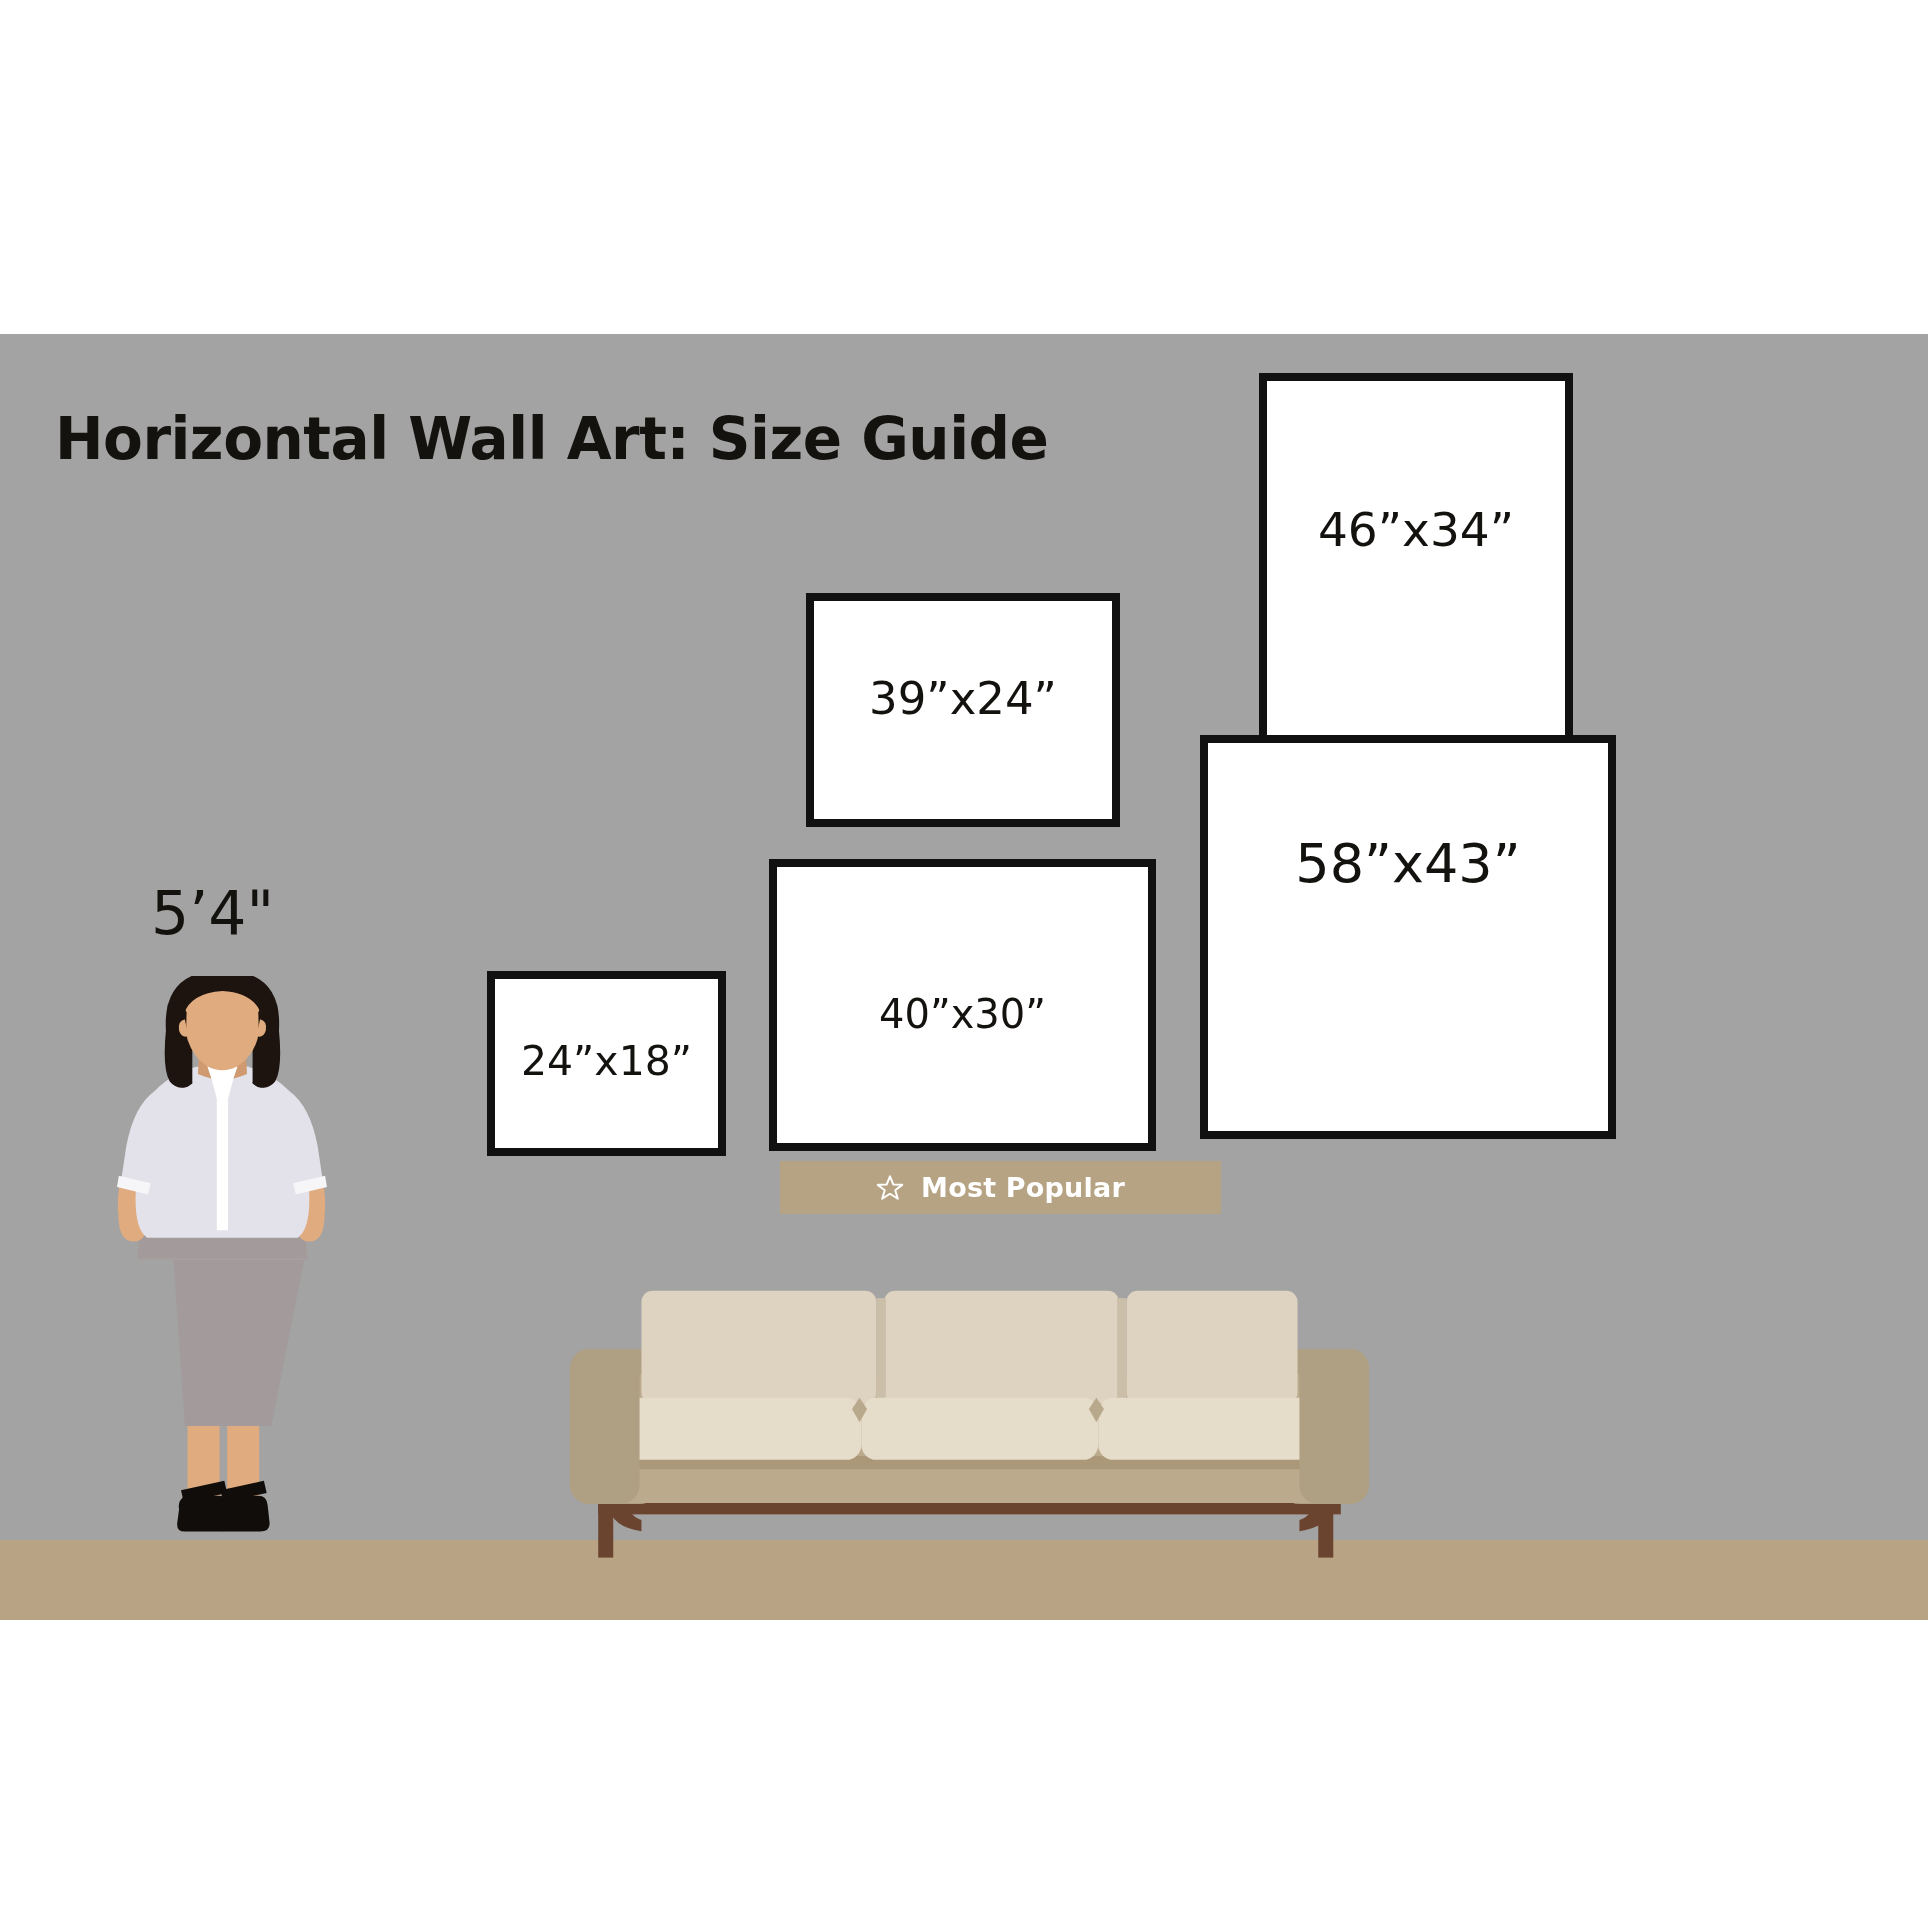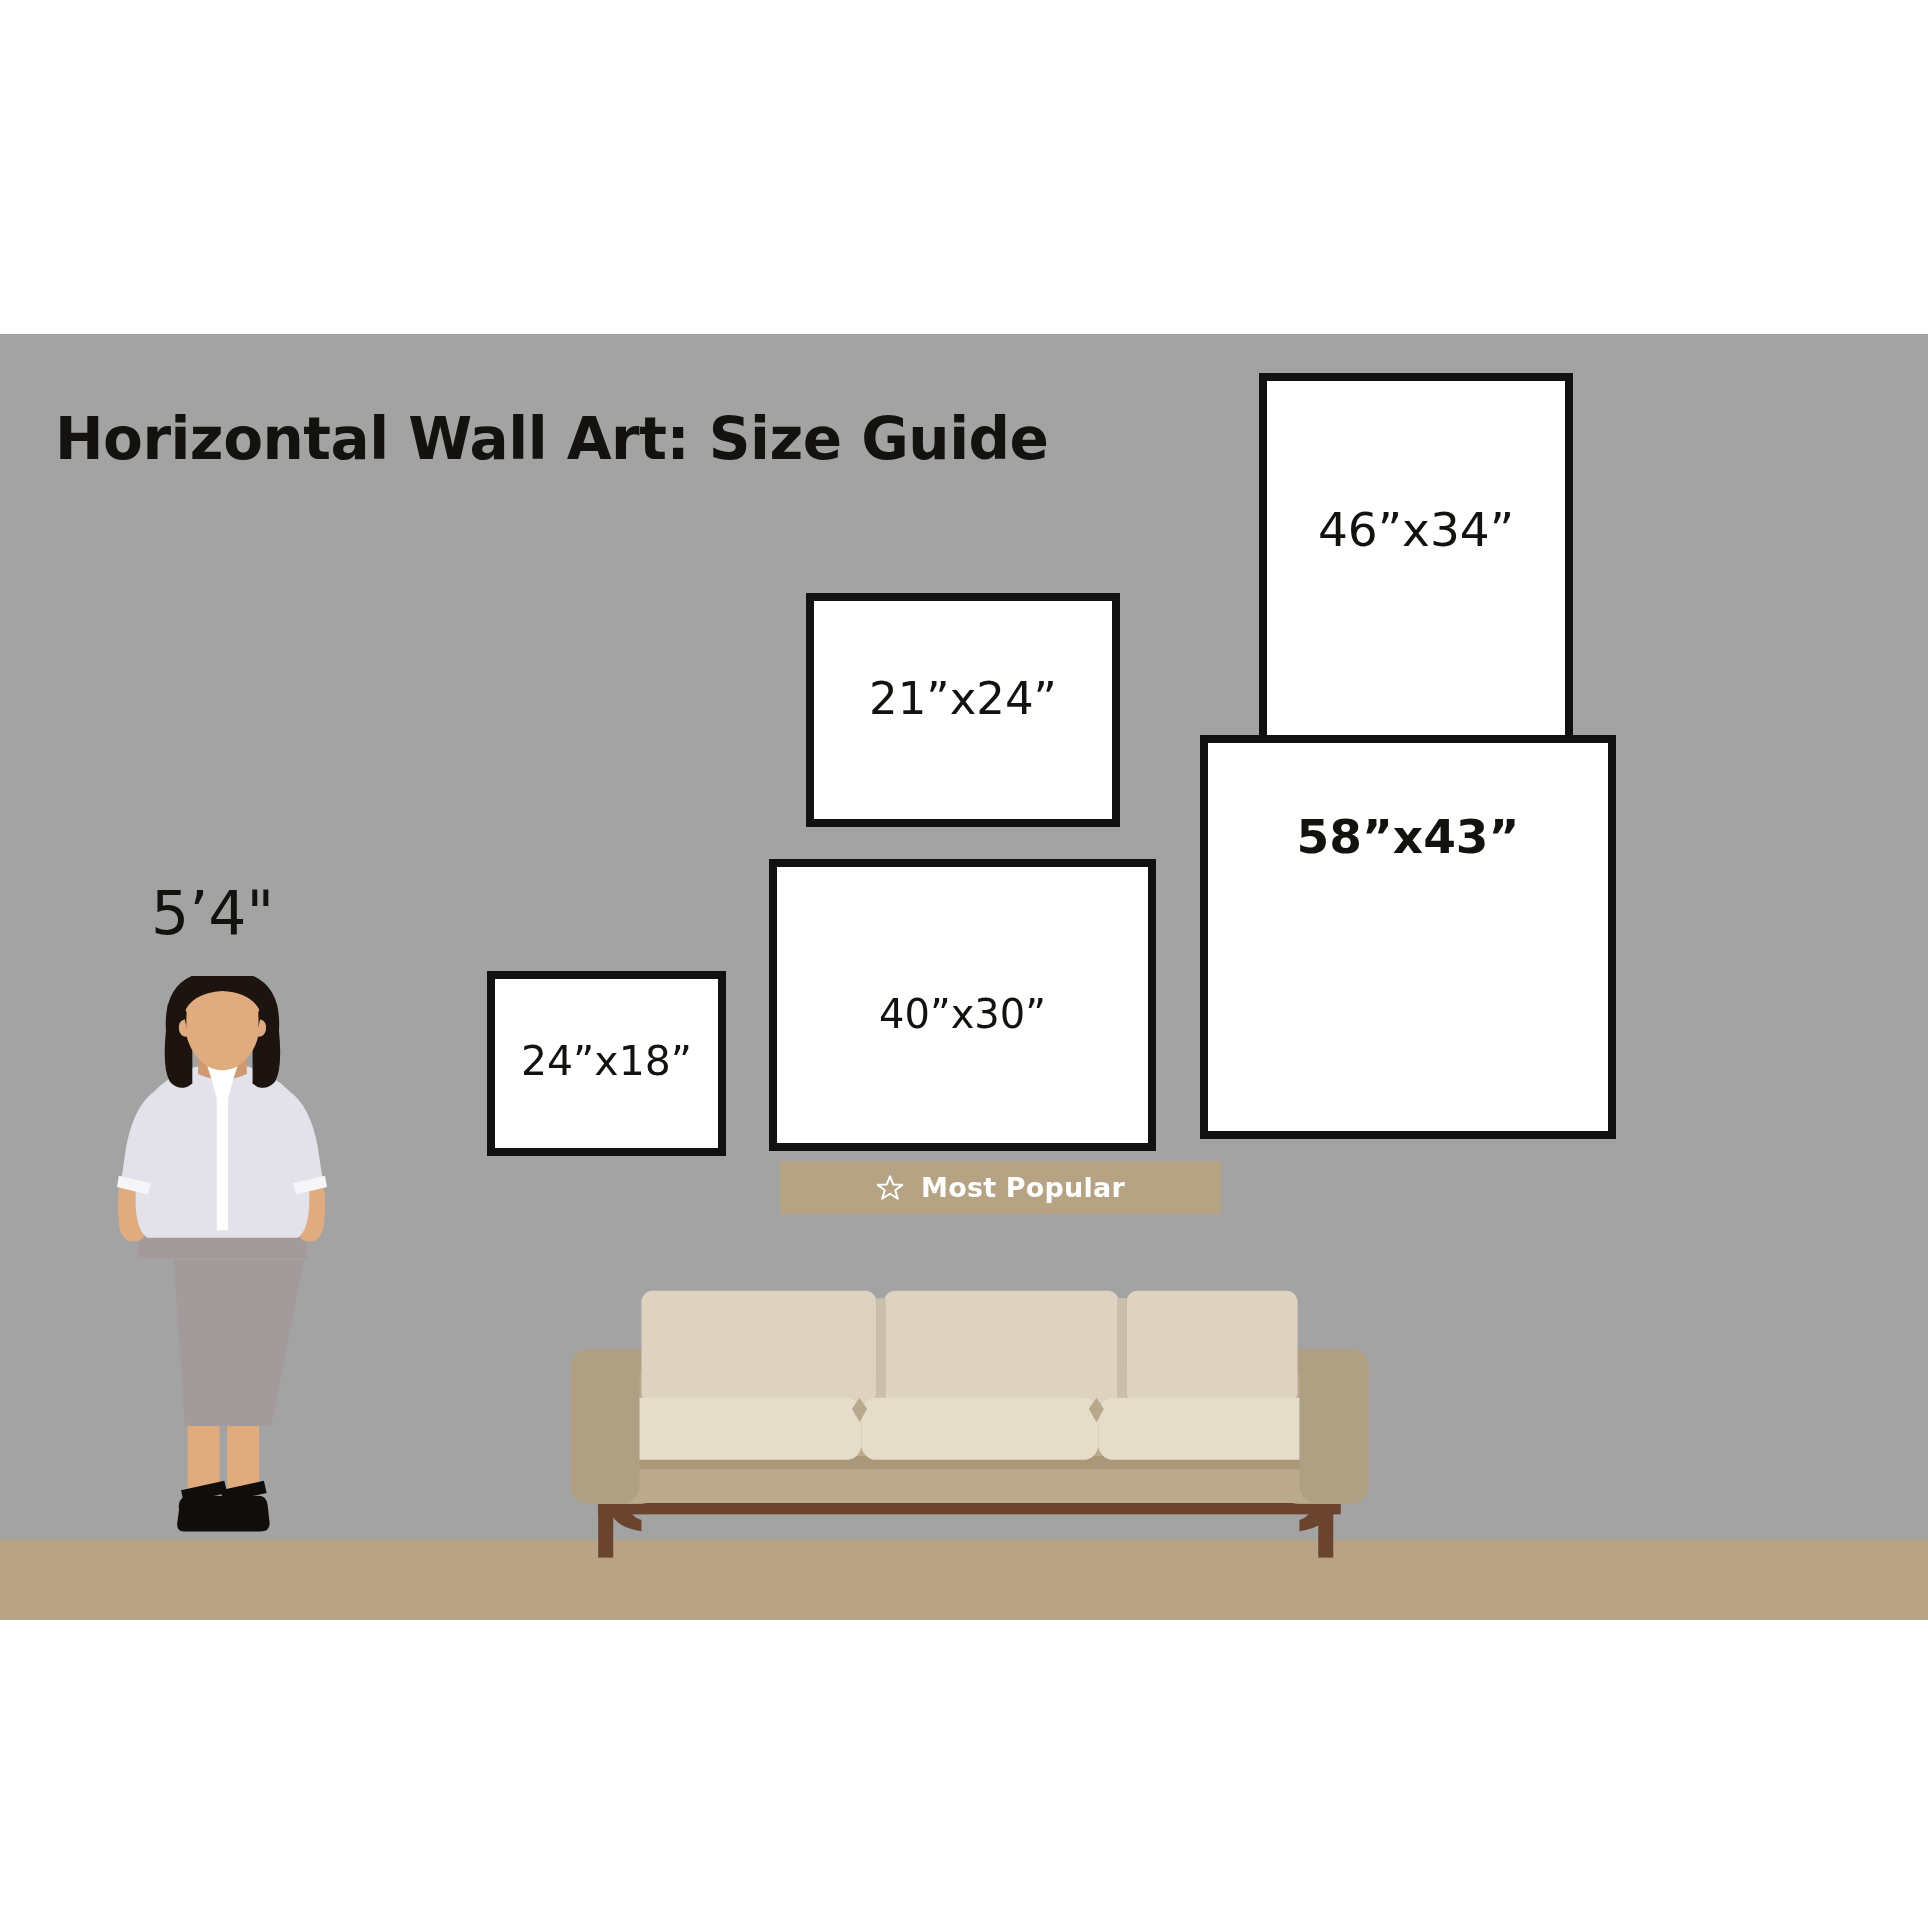--- a/index.html
+++ b/index.html
@@ -246,7 +246,7 @@
     </div>
 
     <div class="frame" id="frame-32x24">
-      <span class="frame-label">21”x24”</span>
+      <span class="frame-label">39”x24”</span>
     </div>
 
     <div class="frame" id="frame-40x30">

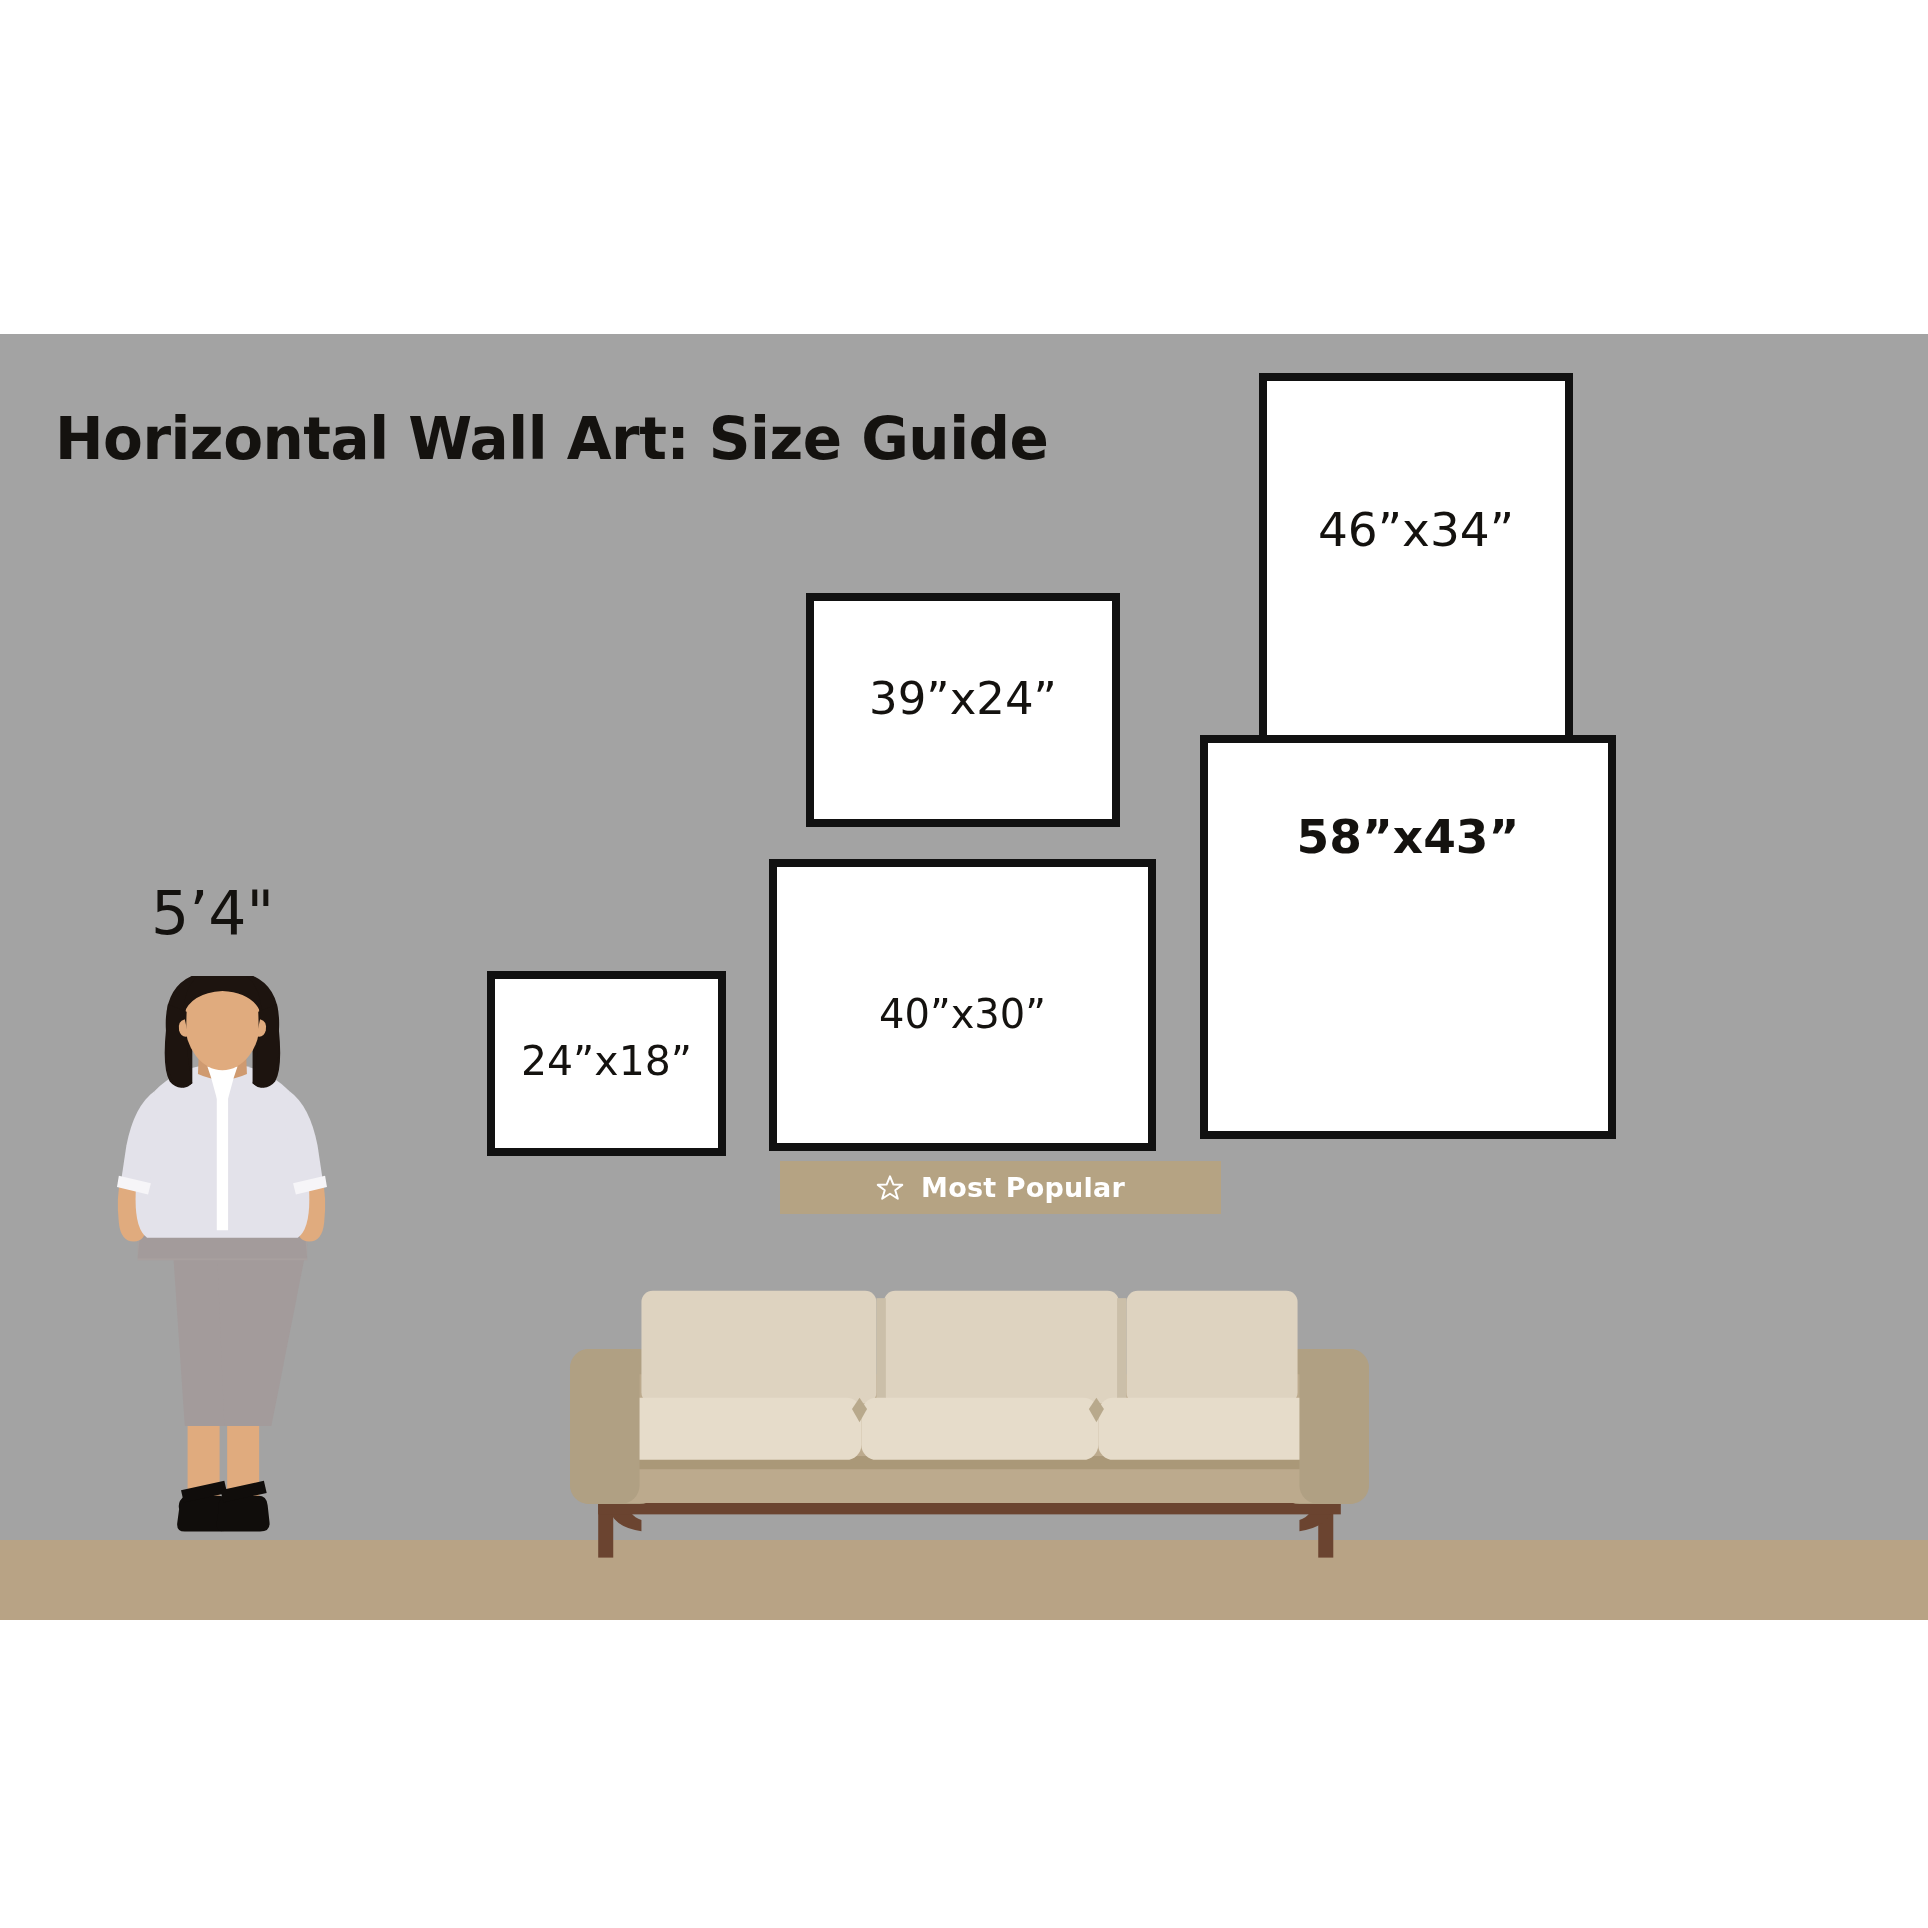--- a/index.html
+++ b/index.html
@@ -95,7 +95,7 @@
   #frame-46x34 .frame-label { font-size: 47px; margin-top: 125px; }
 
   #frame-58x43 { left: 1200px; top: 401px; width: 416px; height: 404px; }
-  #frame-58x43 .frame-label { font-size: 47px; margin-top: 70px; font-weight: bold; }
+  #frame-58x43 .frame-label { font-size: 54px; margin-top: 94px; }
 
   
   #badge {

